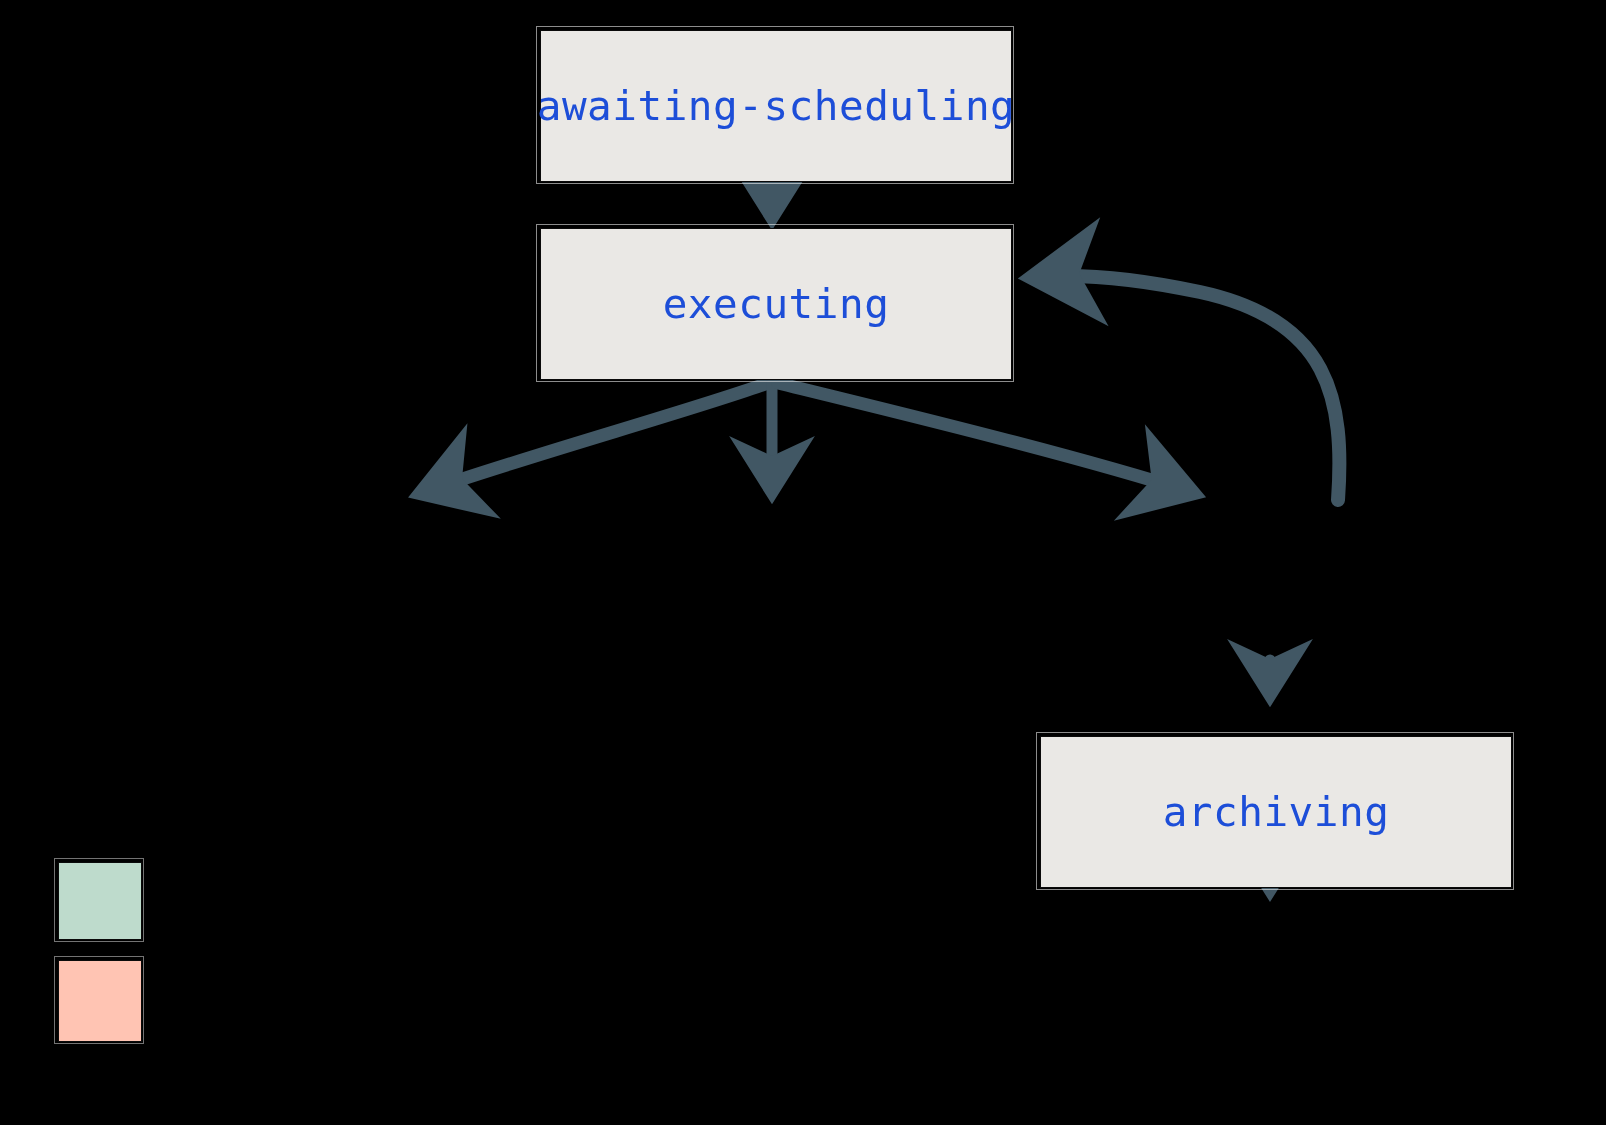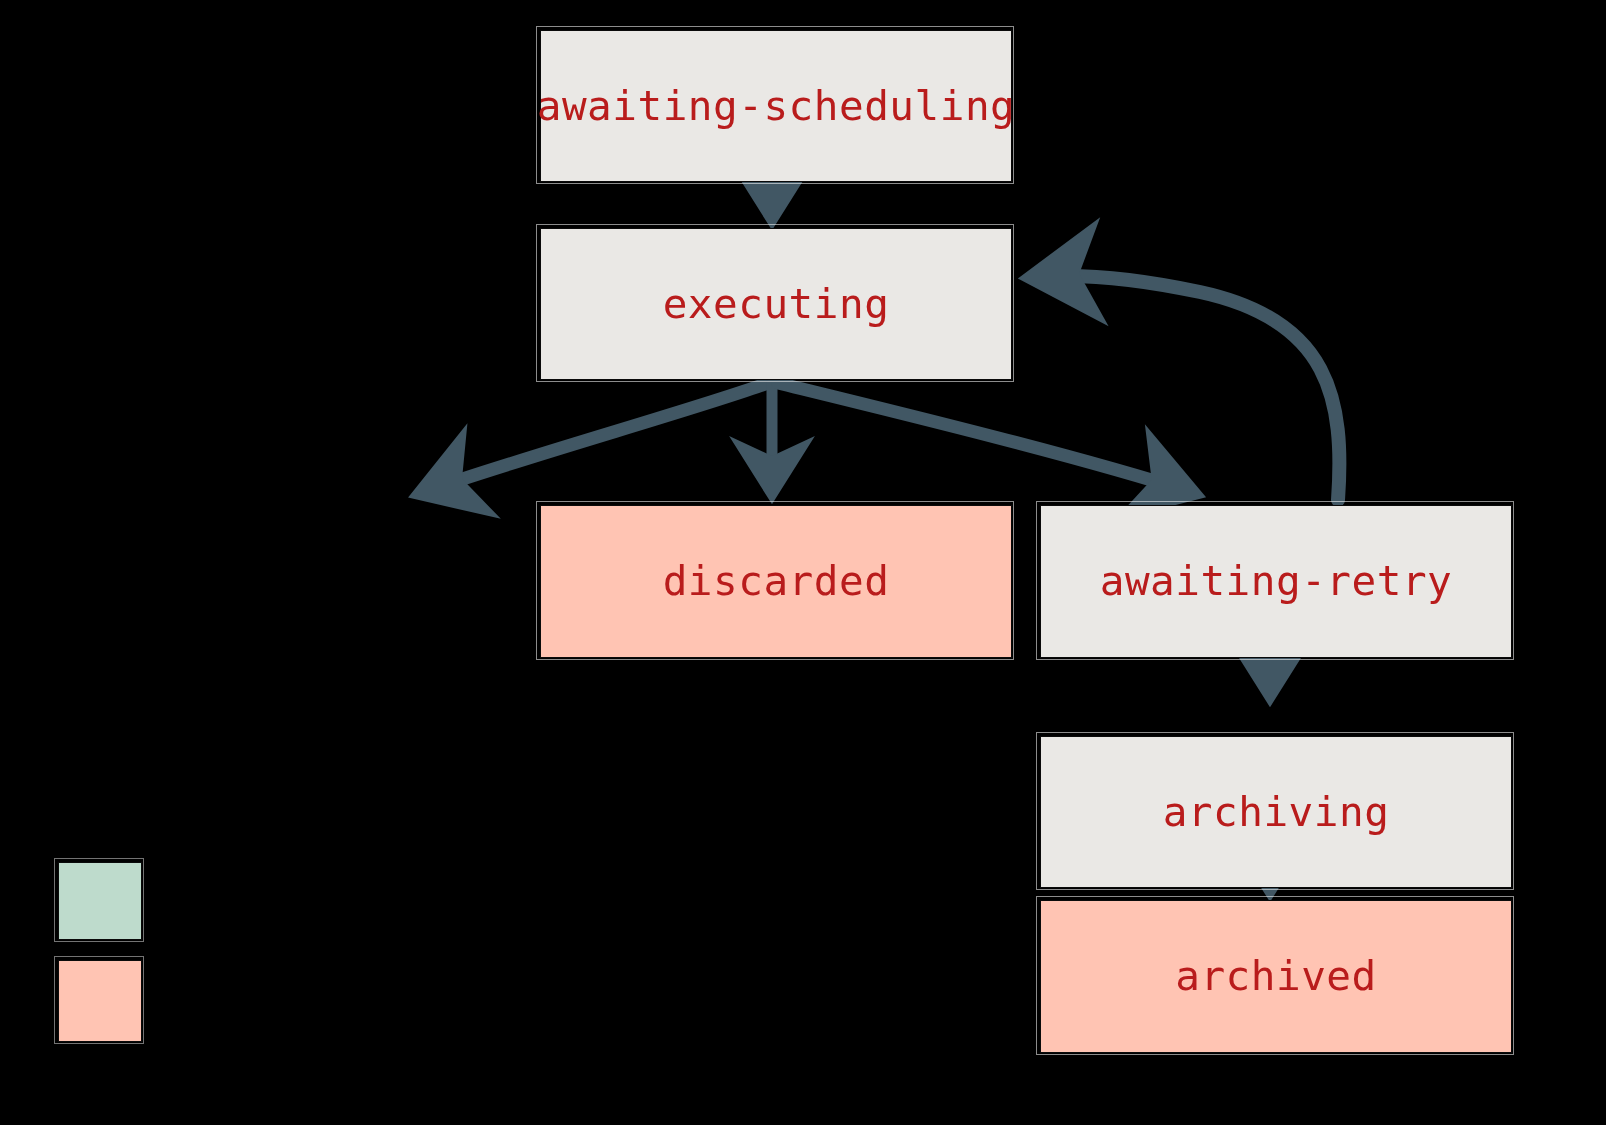--- a/index.html
+++ b/index.html
@@ -37,7 +37,7 @@
     font-family: "DejaVu Sans Mono", "Liberation Mono", monospace;
     font-size: 41px;
     letter-spacing: 0.5px;
-    color: #b91c1c;
+    color: #1d4ed8;
     white-space: nowrap;
     line-height: 1;
   }

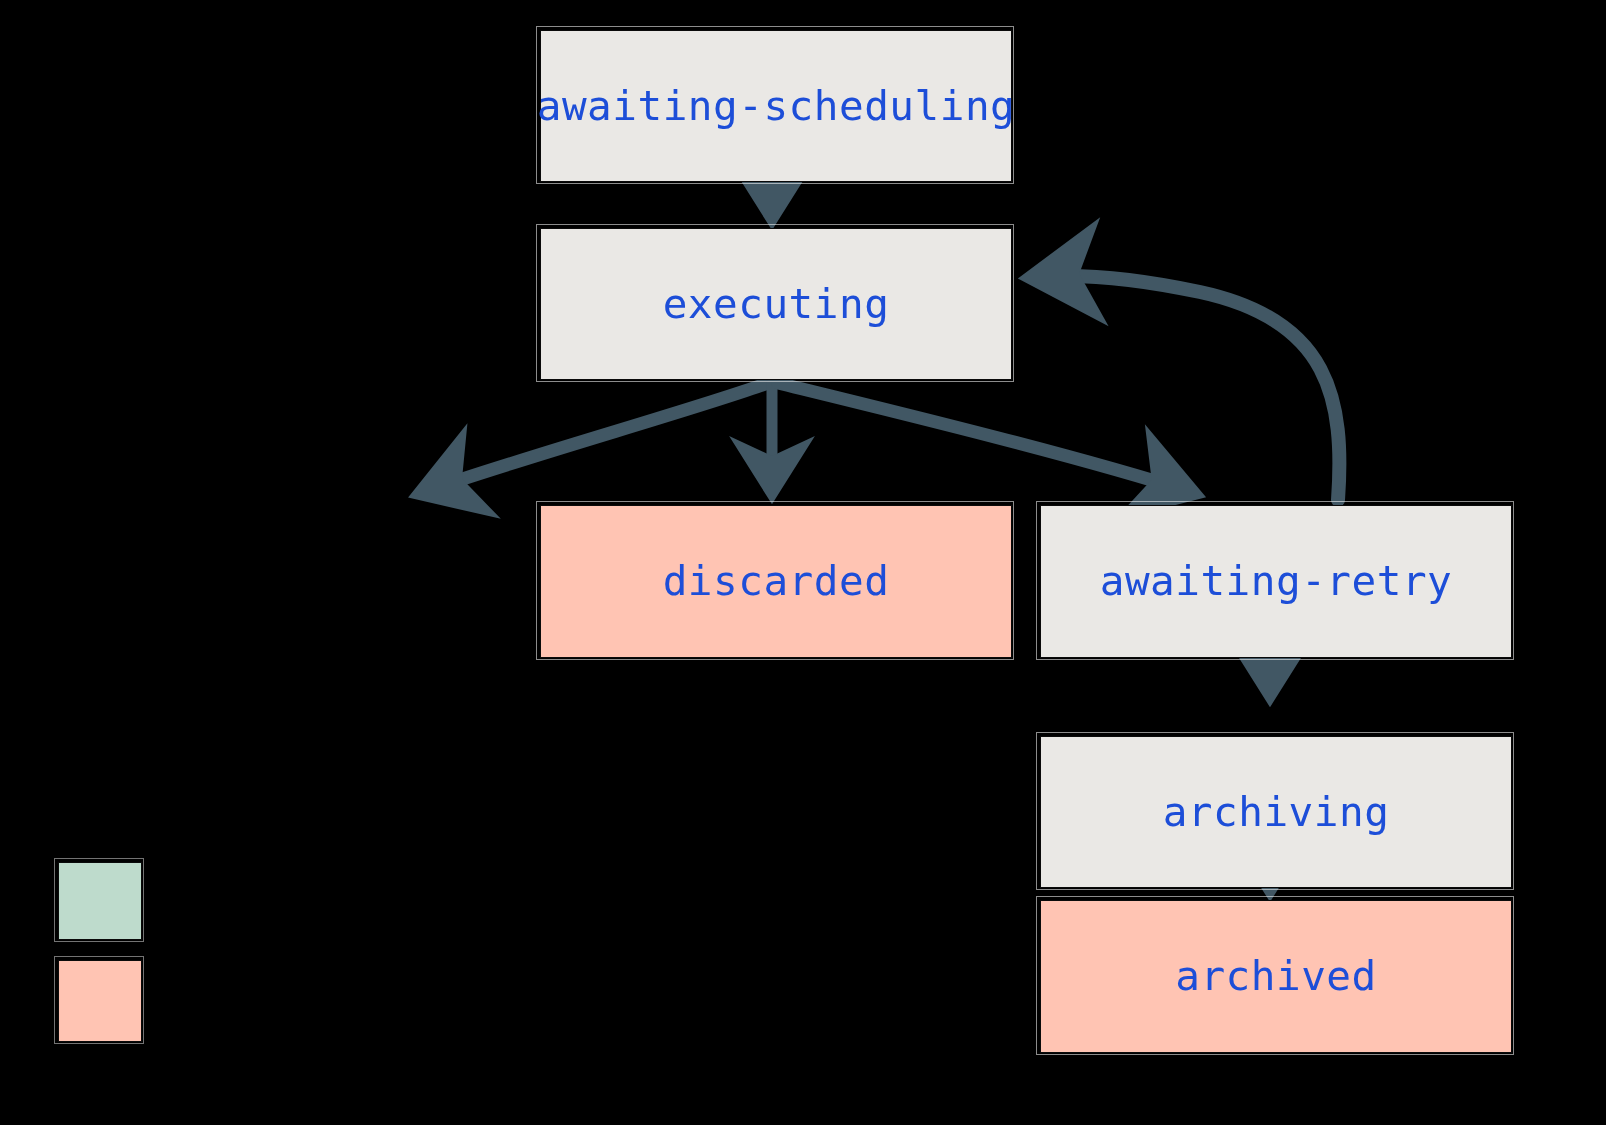--- a/index.html
+++ b/index.html
@@ -133,9 +133,6 @@
   </div>
 
 
-  <div class="node fill-pink" style="left:540px; top:505px; width:472px; height:153px;">
-    <span class="node-label">discarded</span>
-  </div>
 
   <div class="node fill-grey" style="left:1040px; top:505px; width:472px; height:153px;">
     <span class="node-label">awaiting-retry</span>

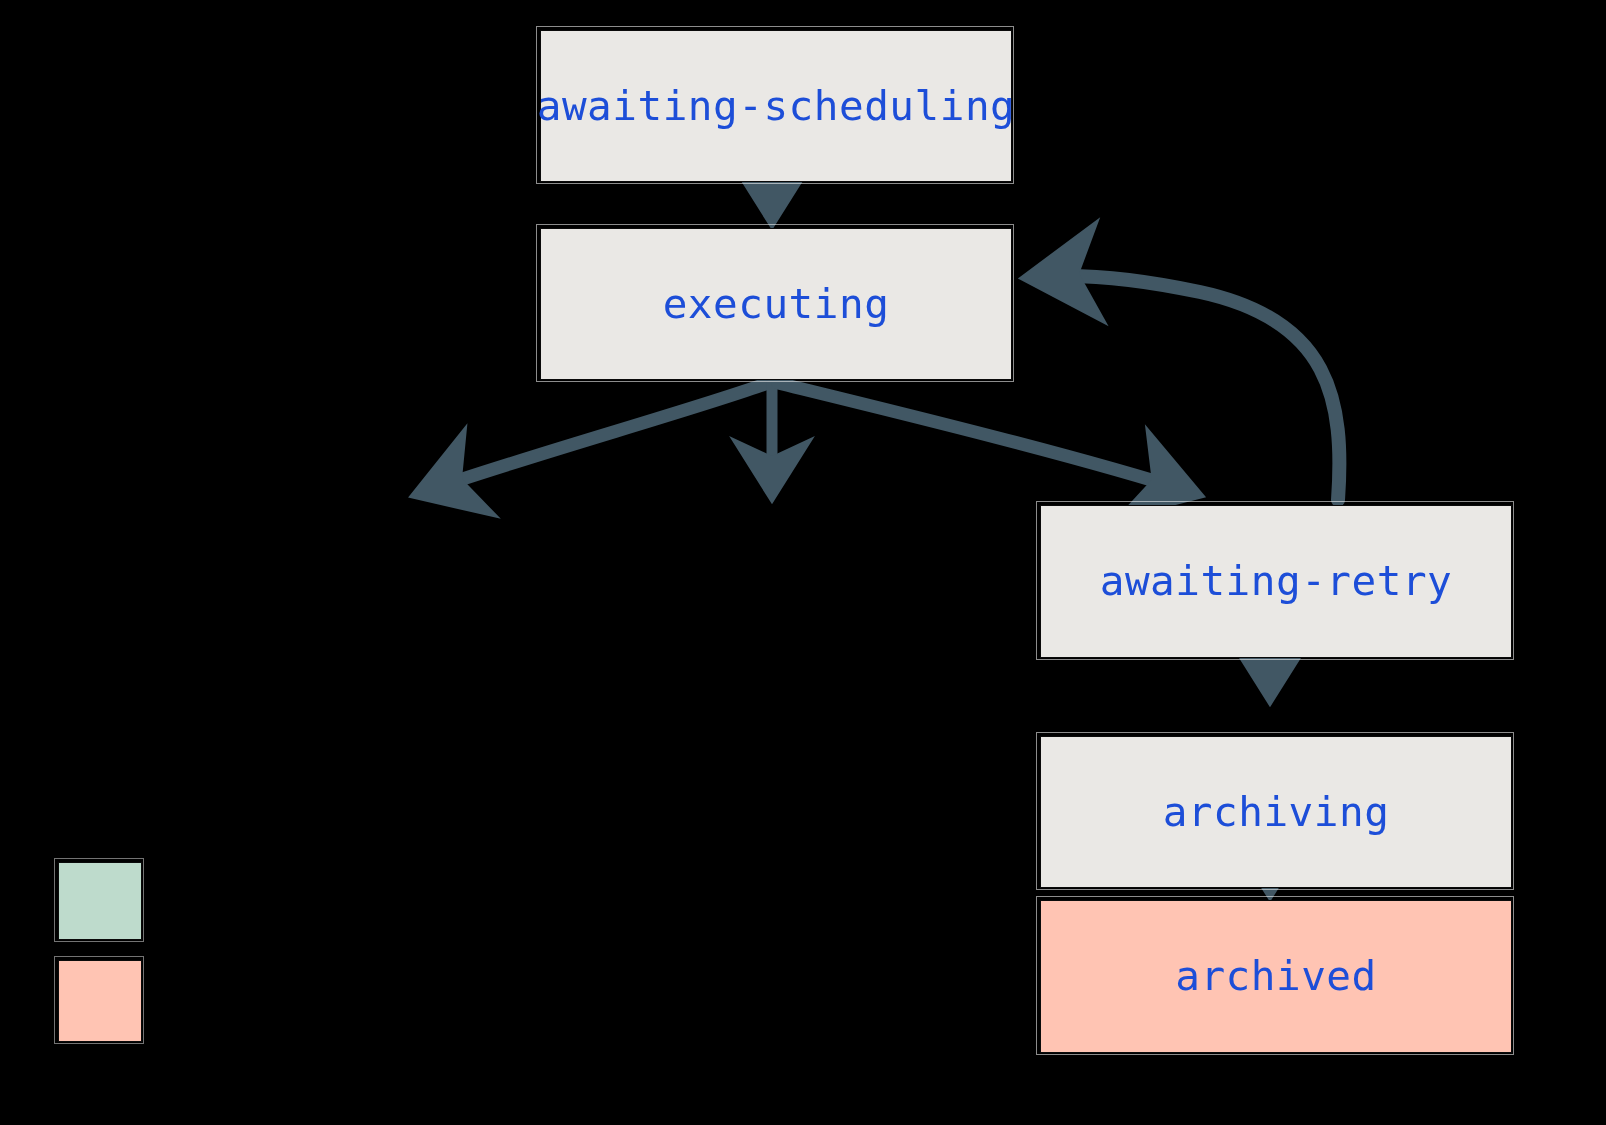--- a/index.html
+++ b/index.html
@@ -134,9 +134,6 @@
 
 
 
-  <div class="node fill-grey" style="left:1040px; top:505px; width:472px; height:153px;">
-    <span class="node-label">awaiting-retry</span>
-  </div>
 
   <div class="node fill-grey" style="left:1040px; top:736px; width:472px; height:152px;">
     <span class="node-label">archiving</span>

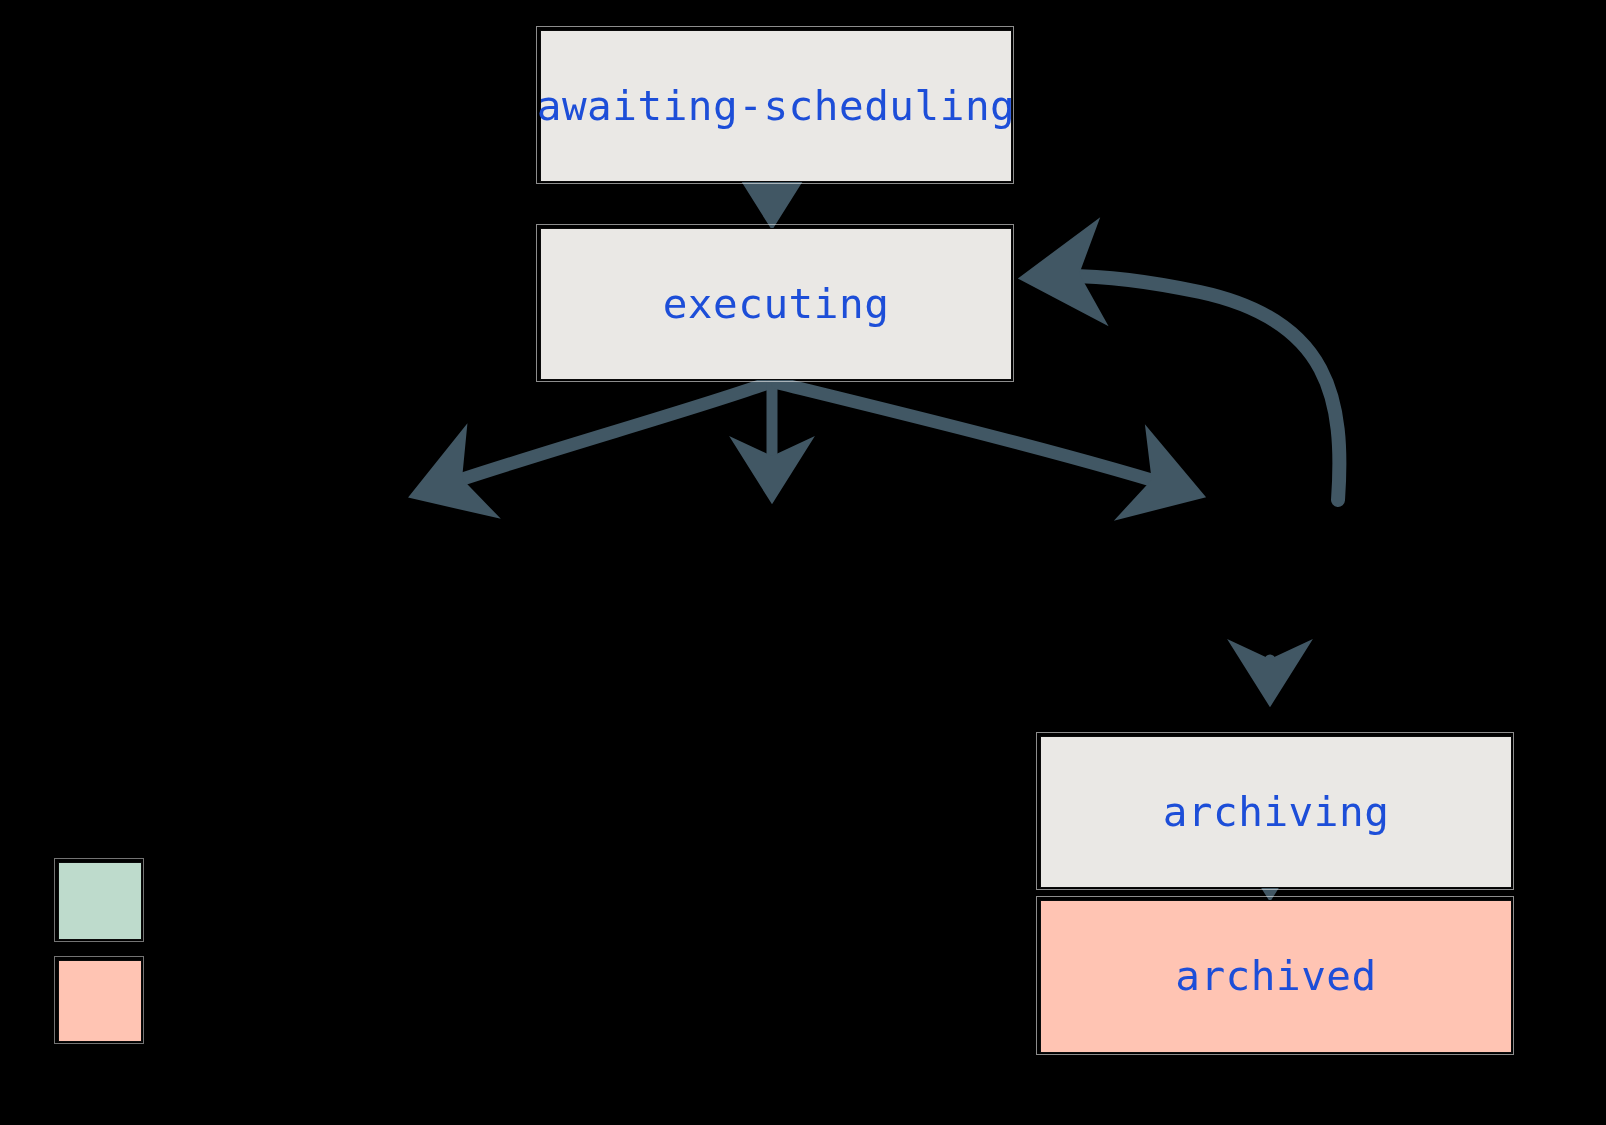--- a/index.html
+++ b/index.html
@@ -139,9 +139,6 @@
     <span class="node-label">archiving</span>
   </div>
 
-  <div class="node fill-pink" style="left:1040px; top:900px; width:472px; height:153px;">
-    <span class="node-label">archived</span>
-  </div>
 
   <div class="legend">
     <div class="legend-swatch" style="left:58px; top:862px; width:84px; height:78px; background:#bedbcc;"></div>

